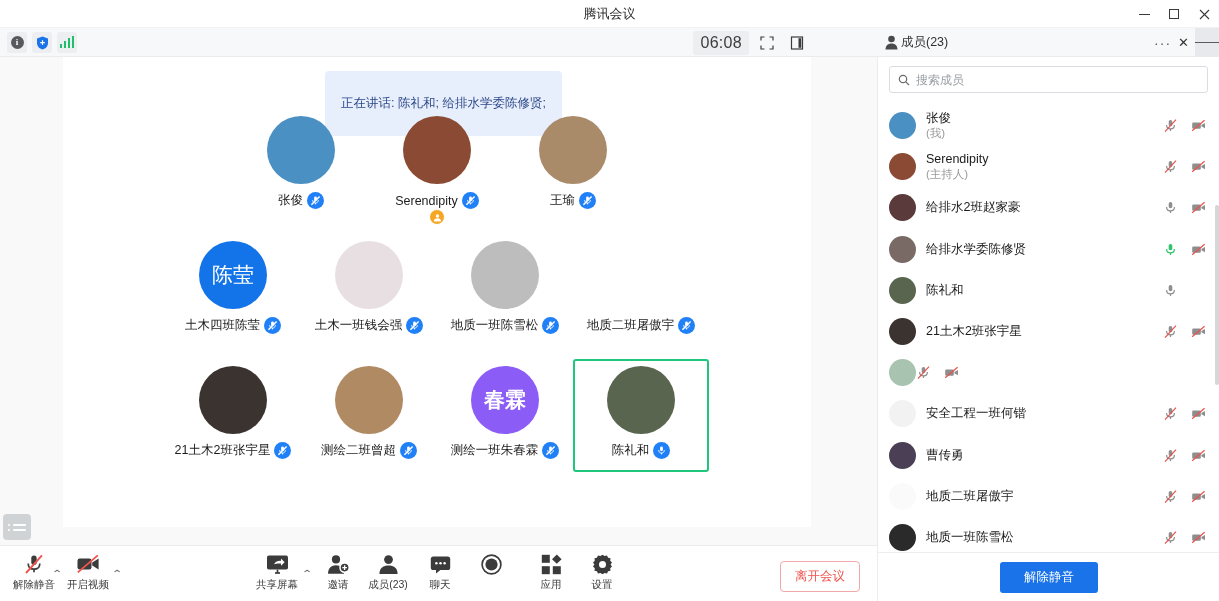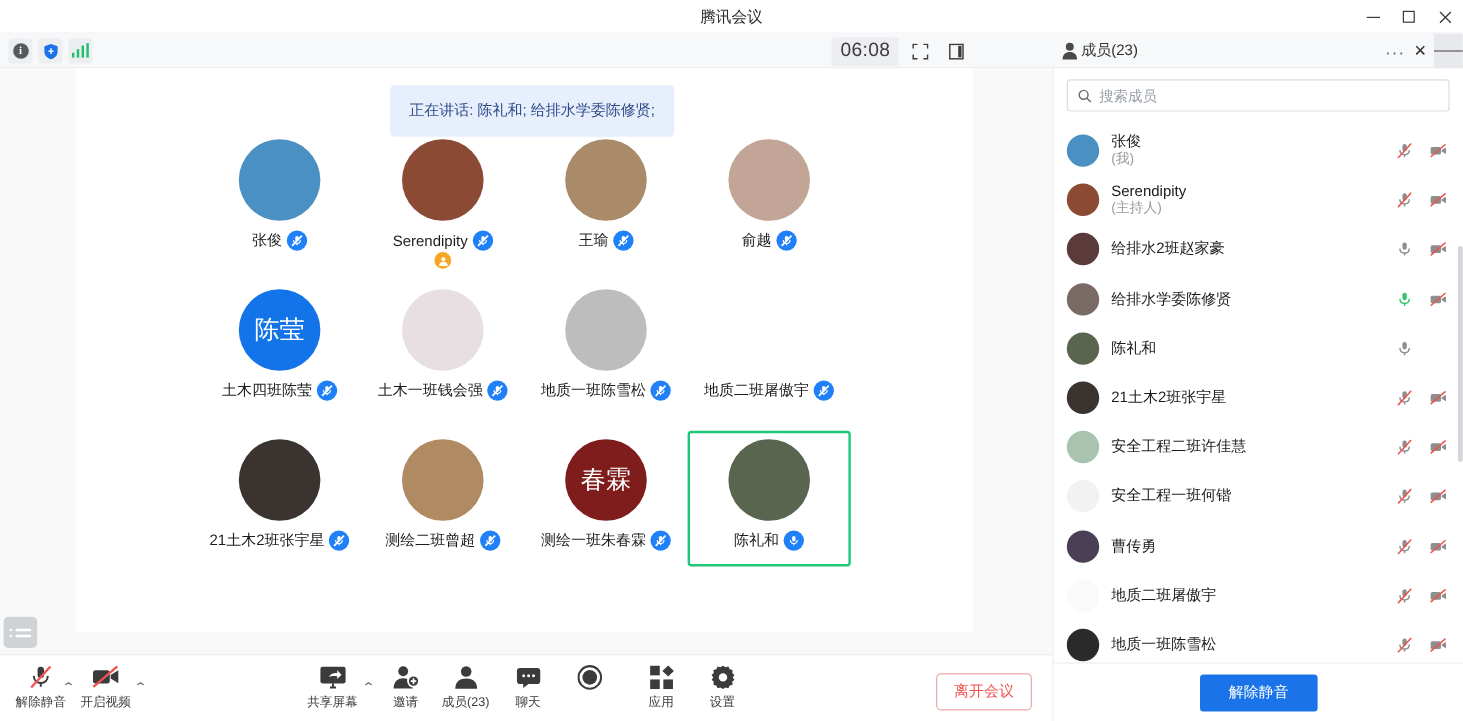--- a/index.html
+++ b/index.html
@@ -96,7 +96,7 @@
   .speak-banner {
     position: absolute; left: 262px; top: 14px;
     background: #e8effc; border-radius: 4px;
-    padding: 13px 16px; font-size: 12.5px; color: #2e4a8a;
+    padding: 24px 16px; font-size: 12.5px; color: #2e4a8a;
   }
 
   .grid {

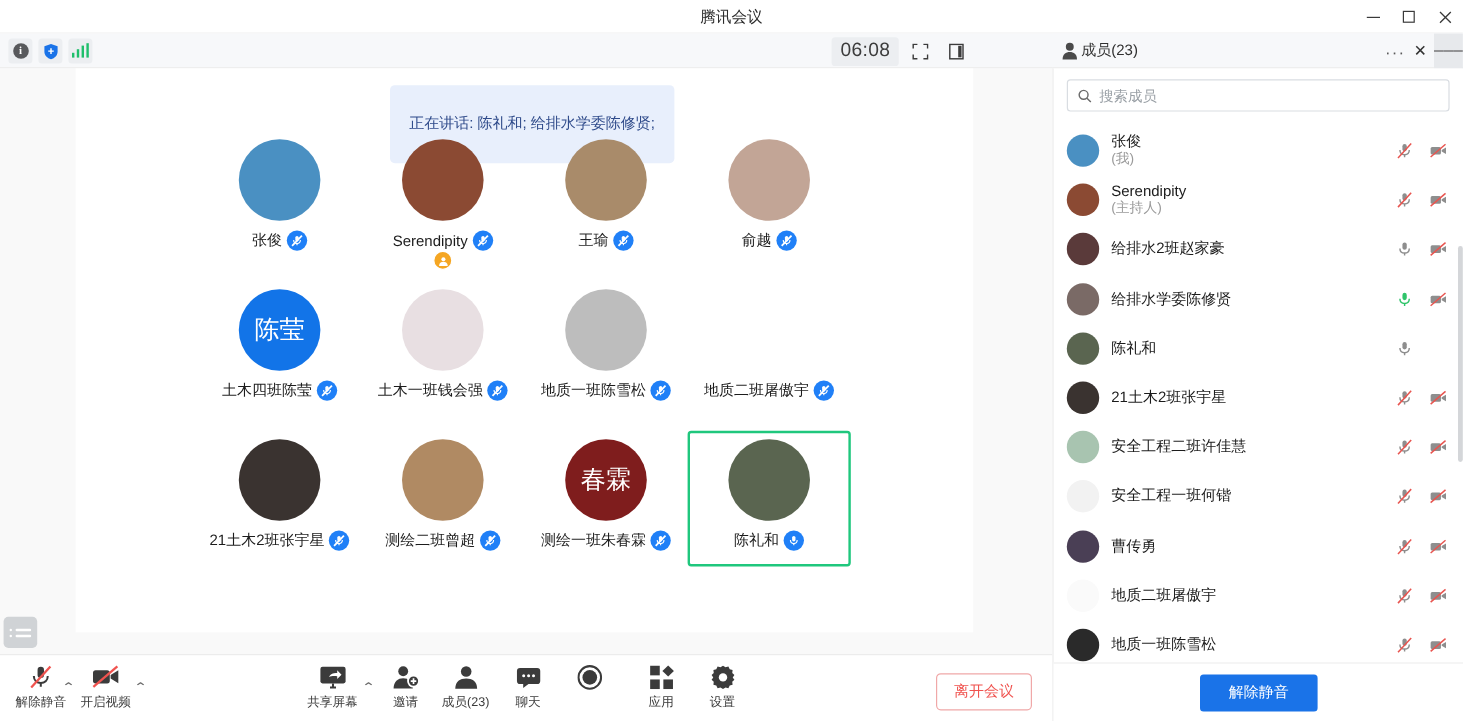--- a/index.html
+++ b/index.html
@@ -327,20 +327,6 @@
               </span>
             </div>
           </div>
-          <div class="tile">
-            <div class="avatar" style="background: rgb(194, 165, 150);"></div>
-            <div class="name-line">
-              <span>俞越</span>
-              <span class="mic-badge">
-                <svg width="11" height="11" viewBox="0 0 11 11">
-                  <rect x="4.1" y="1.6" width="2.8" height="4.6" rx="1.4" fill="#fff"></rect>
-                  <path d="M2.7 5.1 C2.7 7.1 4 8 5.5 8 C7 8 8.3 7.1 8.3 5.1" stroke="#fff" stroke-width="0.95" fill="none"></path>
-                  <path d="M5.5 8 V9.4" stroke="#fff" stroke-width="0.95"></path>
-                  <path d="M1.4 9.8 L9.6 1.4" stroke="#fff" stroke-width="1.5"></path>
-                </svg>
-              </span>
-            </div>
-          </div>
         </div>
         <div class="grid-row">
           <div class="tile">

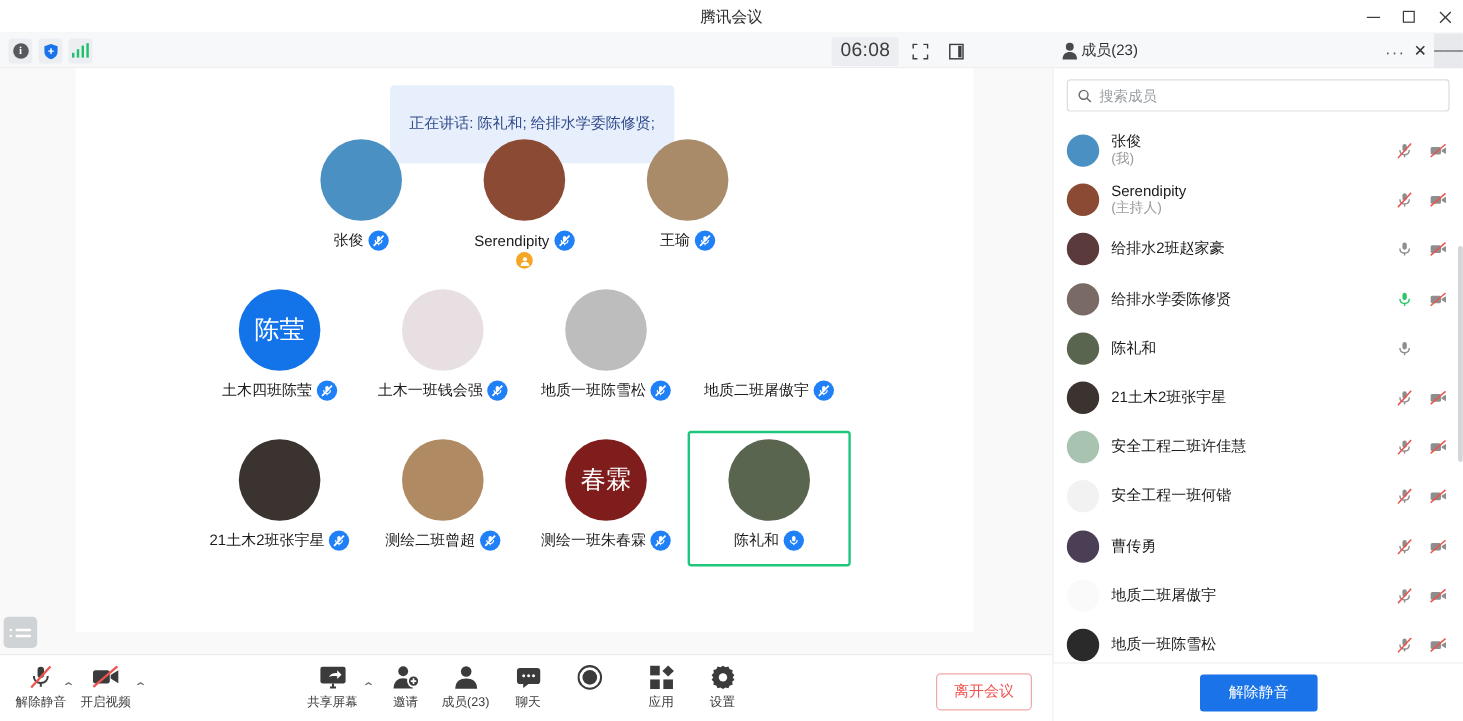--- a/index.html
+++ b/index.html
@@ -702,9 +702,6 @@
       </div>
       <div class="prow">
         <div class="pav" style="background: rgb(168, 196, 176);"></div>
-        <div class="pinfo">
-          <div class="pname">安全工程二班许佳慧</div>
-        </div>
         <div class="picons">
           <span class="picon">
             <svg width="15" height="15" viewBox="0 0 15 15">

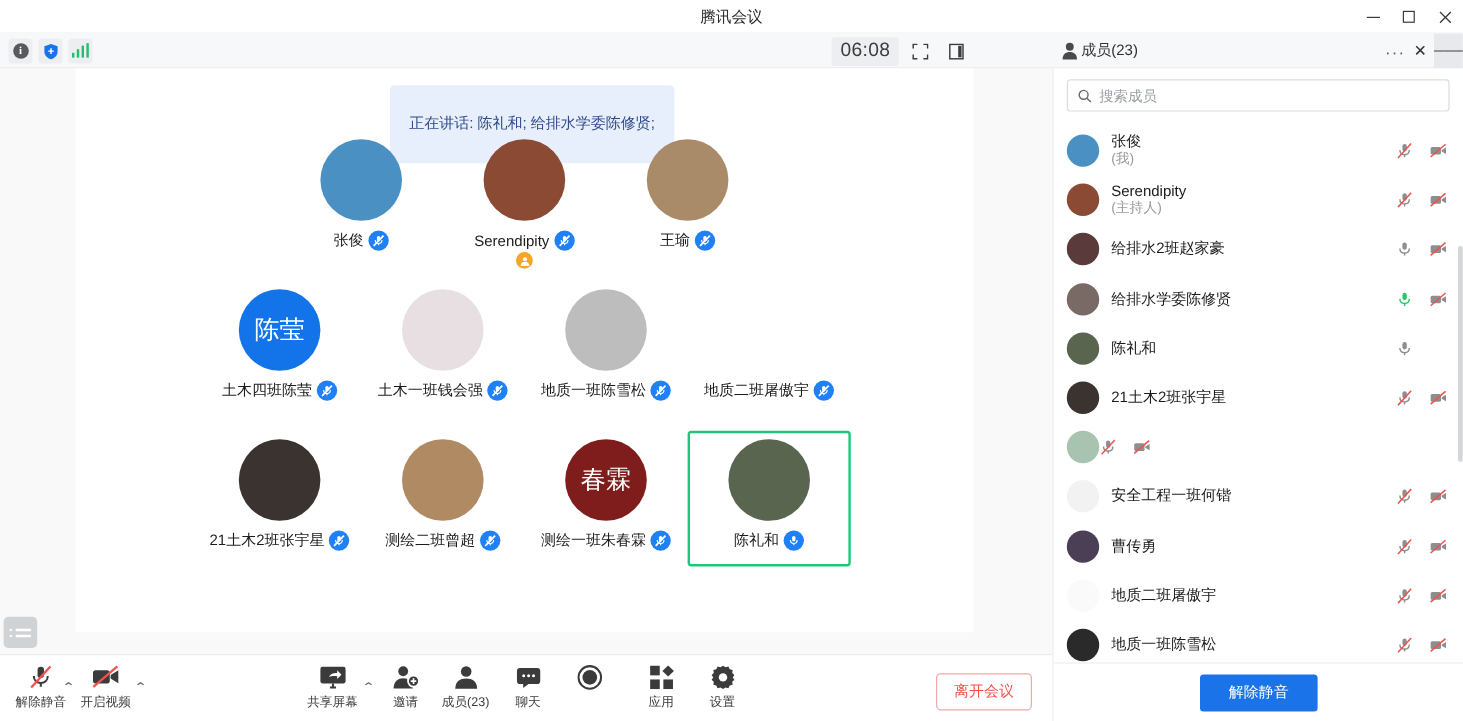--- a/index.html
+++ b/index.html
@@ -416,7 +416,7 @@
             </div>
           </div>
           <div class="tile">
-            <div class="avatar" style="background: #7f1d1d;">春霖</div>
+            <div class="avatar" style="background: #8b5cf6; font-weight: bold;">春霖</div>
             <div class="name-line">
               <span>测绘一班朱春霖</span>
               <span class="mic-badge">

